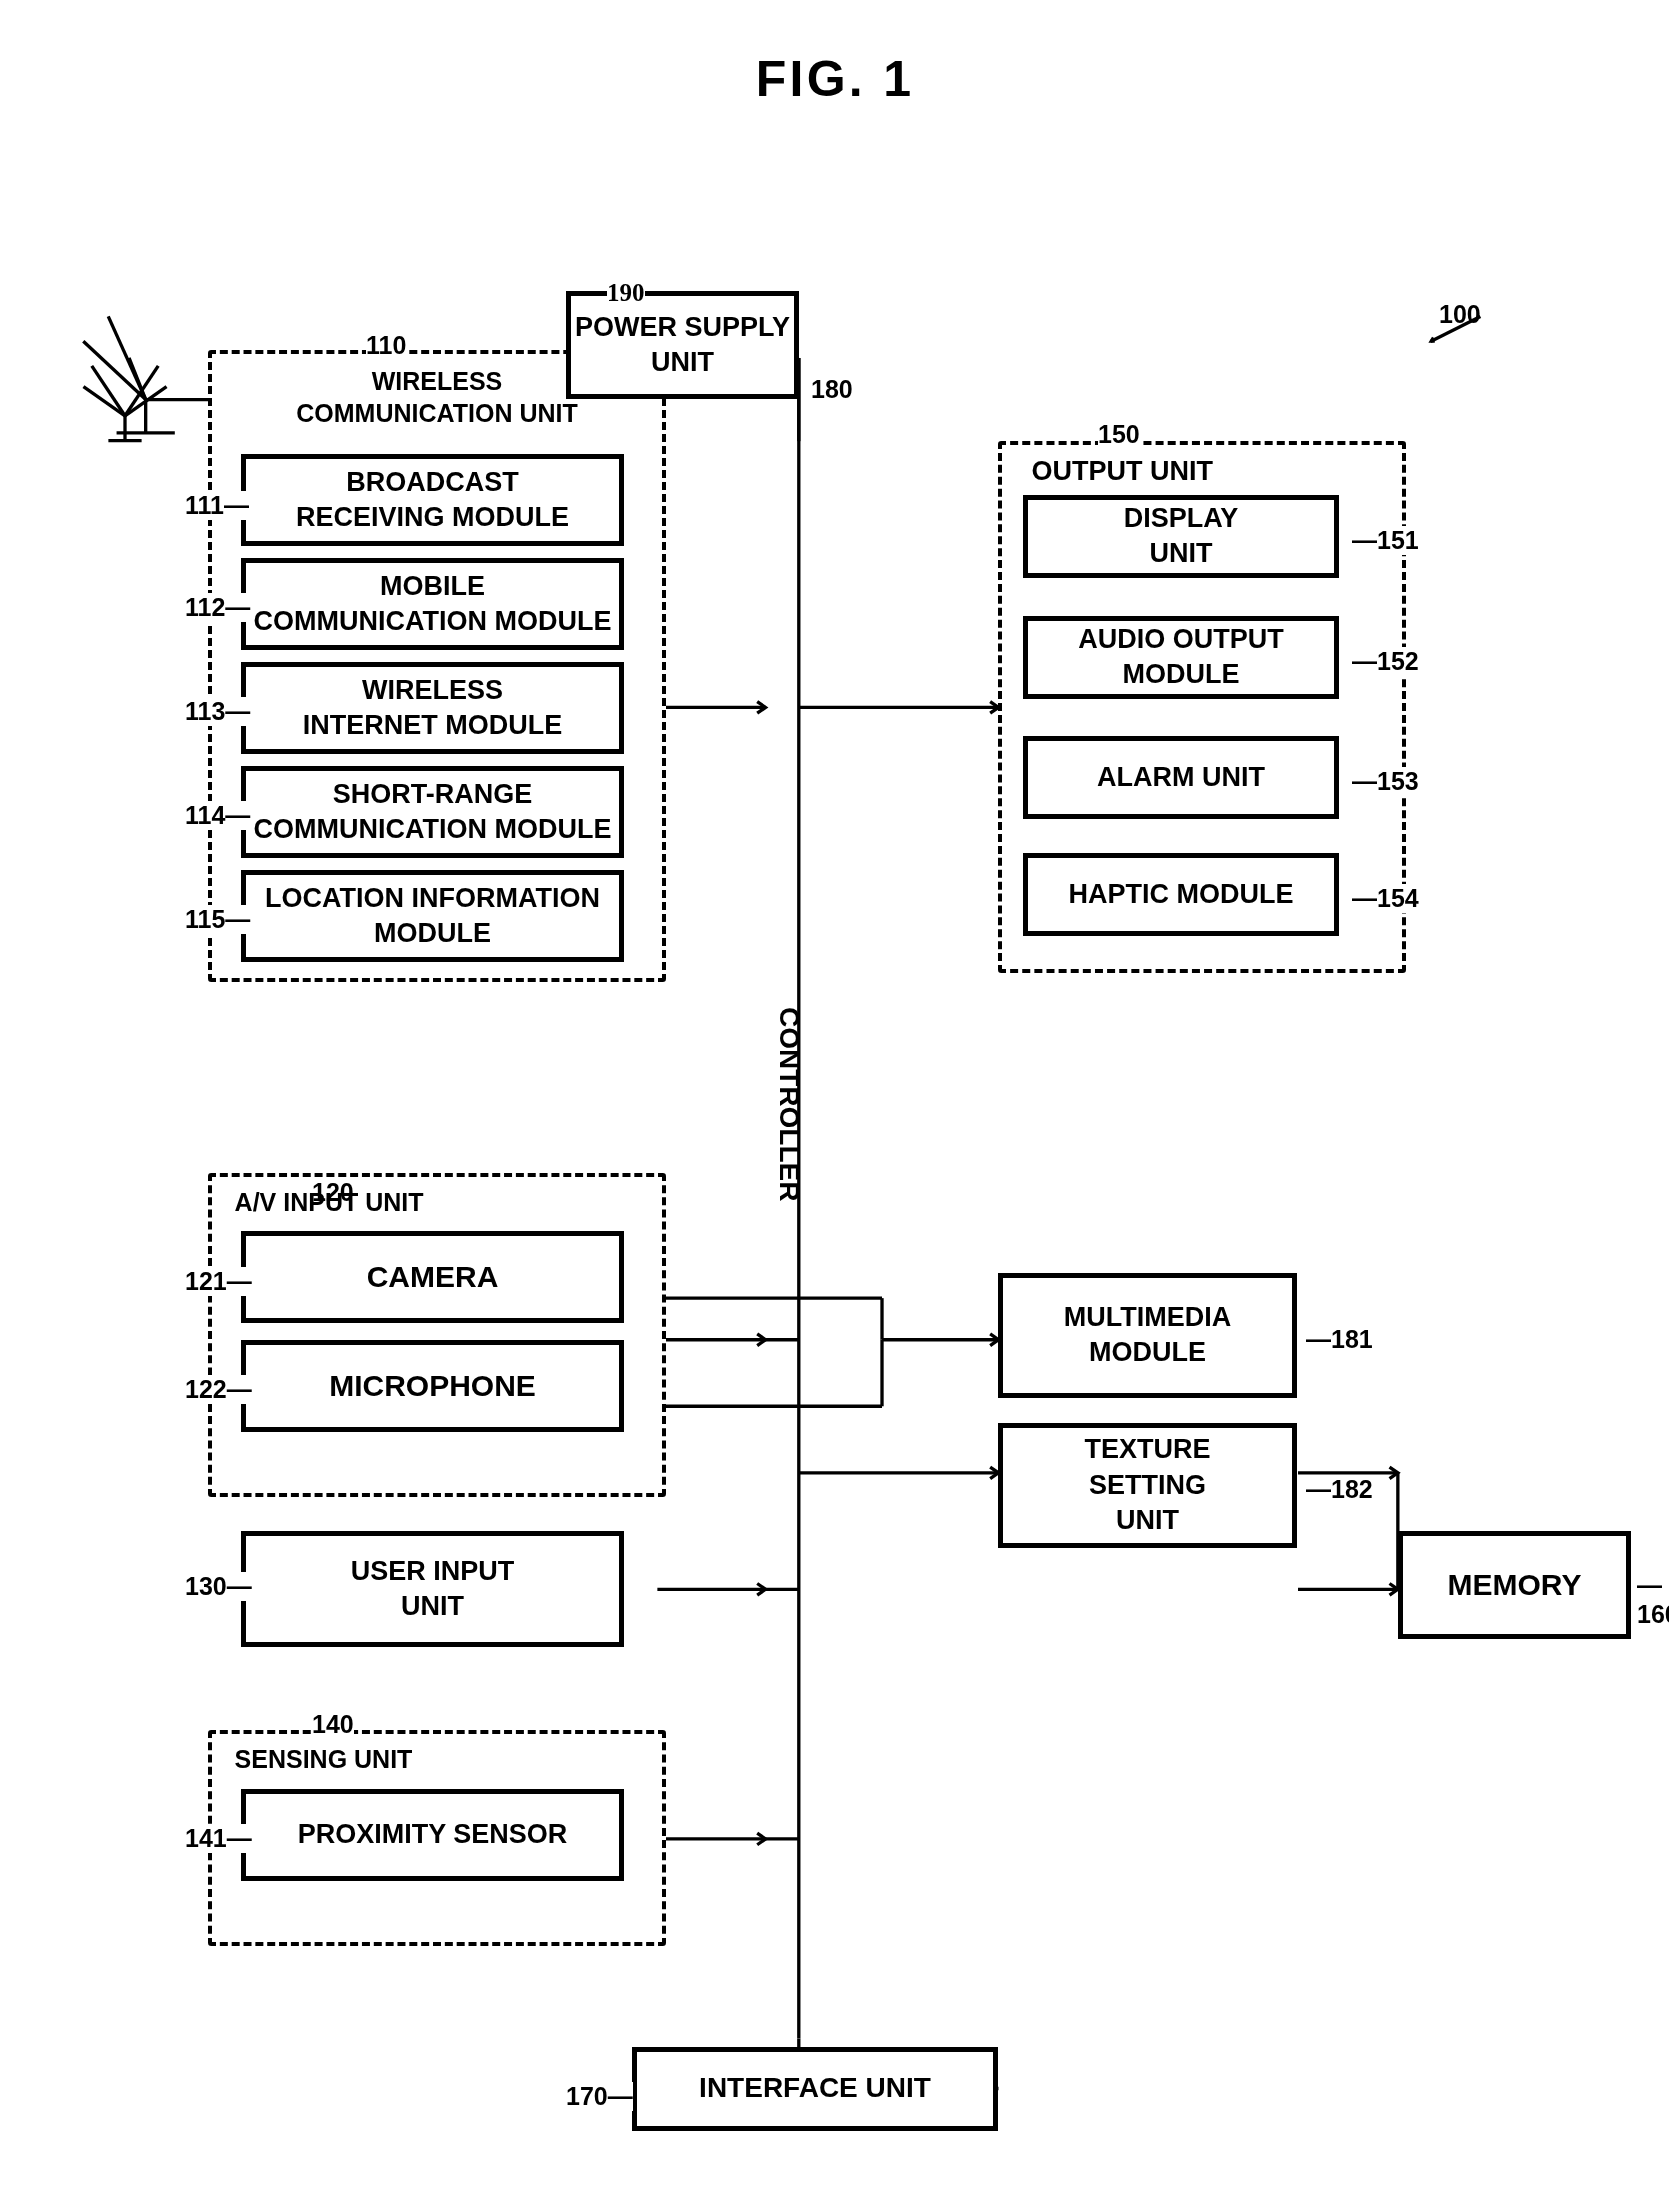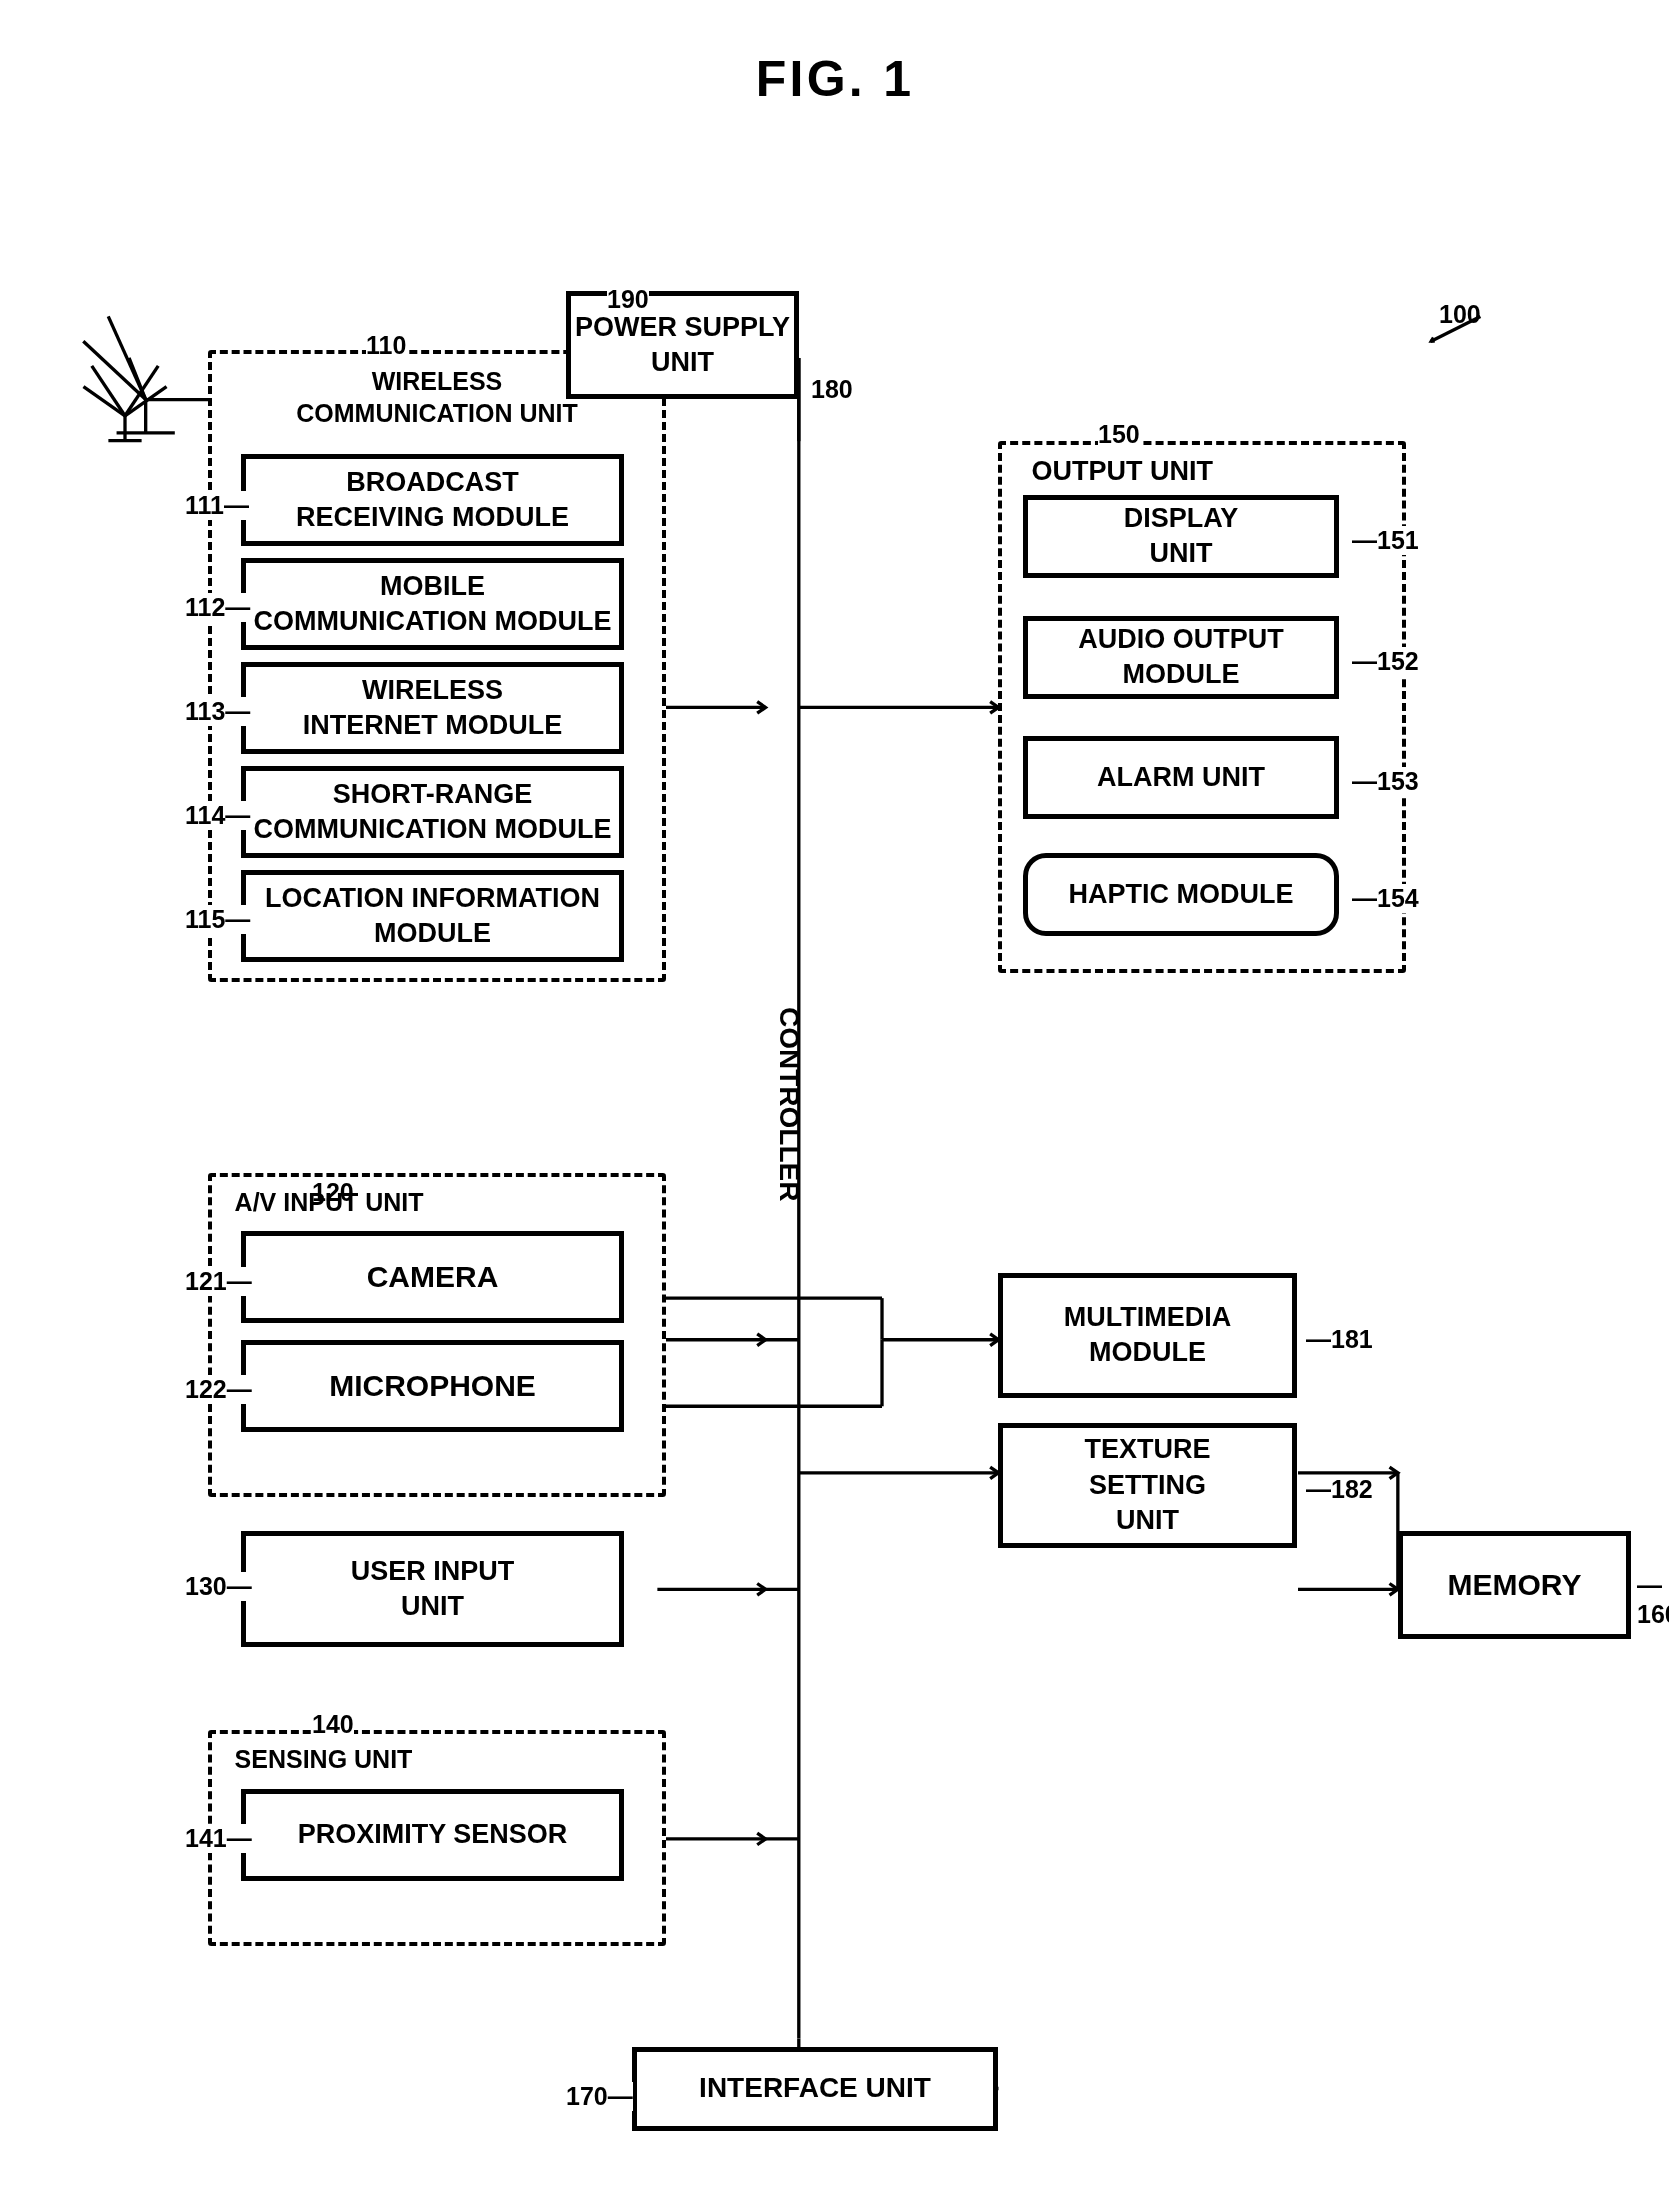--- a/index.html
+++ b/index.html
@@ -197,7 +197,7 @@
   <div class="box" style="left:566px; top:166px; width:233px; height:108px;">
     POWER SUPPLY<br>UNIT
   </div>
-  <div class="label" style="left:607px; top:160px;">190</div>
+  <div class="label" style="left:607px; top:154px;font-family:Liberation Serif, serif;">190</div>
 
   <div class="label" style="left:811px; top:250px;">180</div>
 

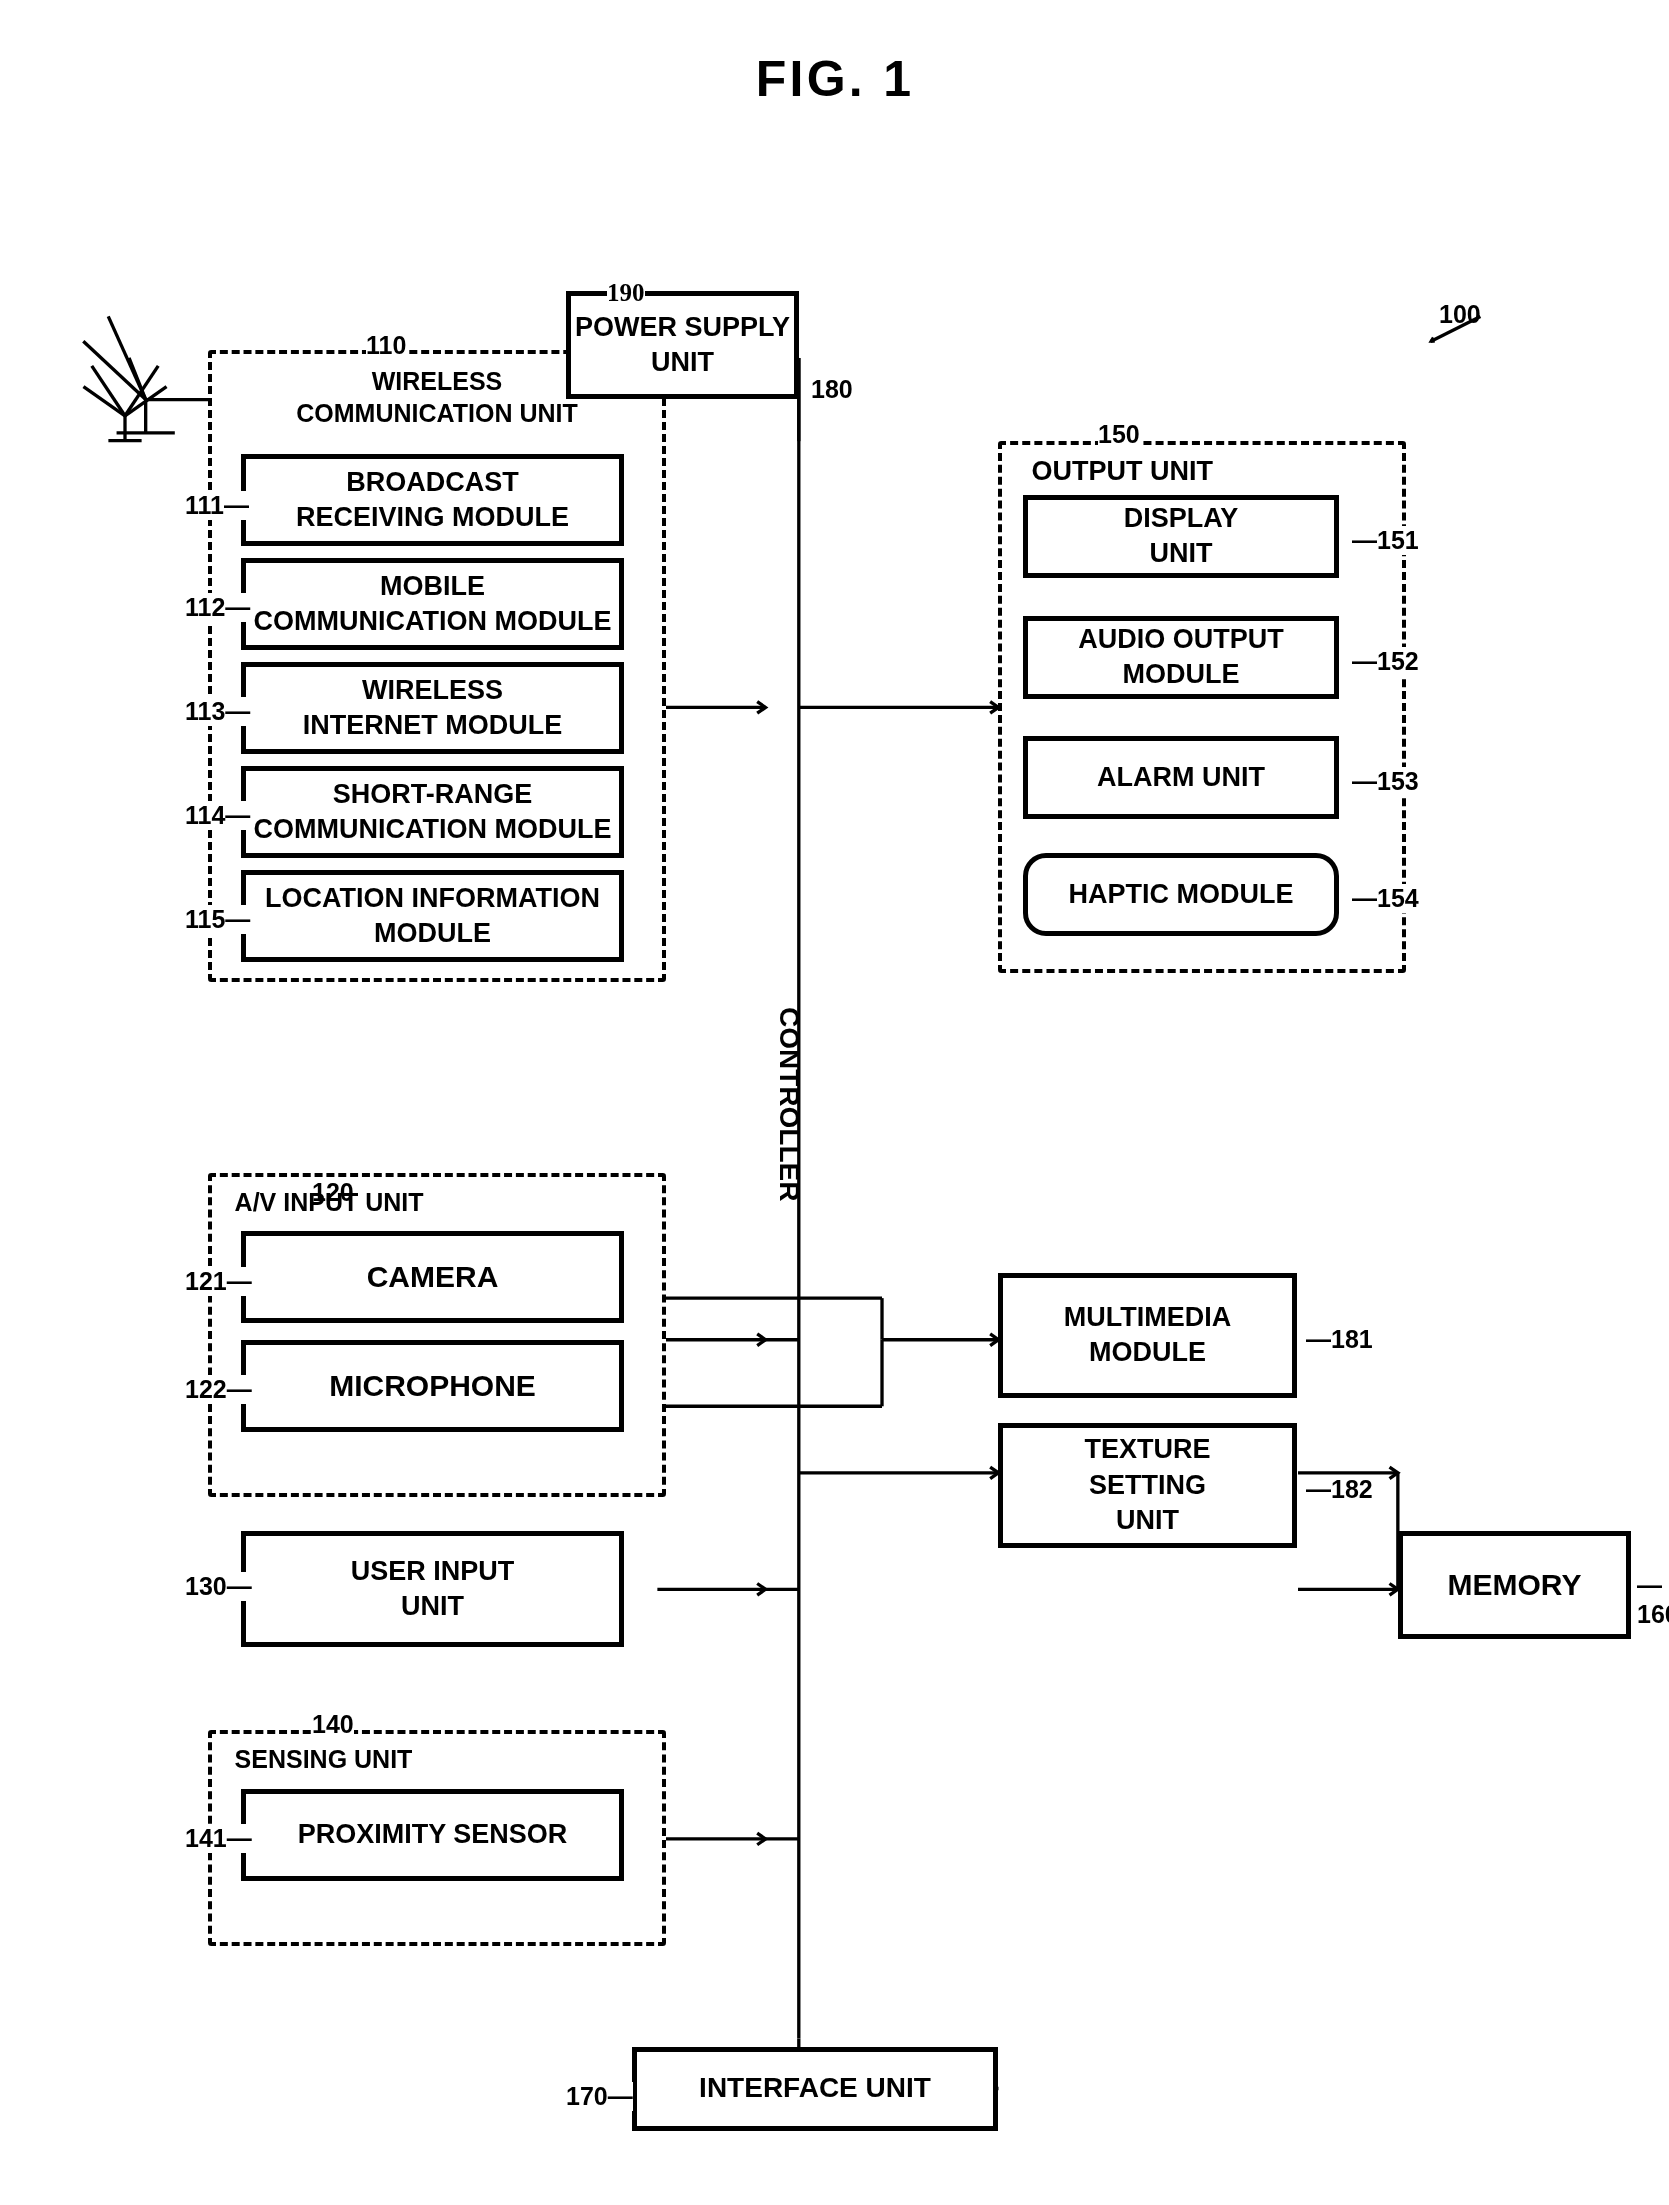--- a/index.html
+++ b/index.html
@@ -223,7 +223,7 @@
   </div>
   <div class="label" style="left:1352px; top:642px;">—153</div>
 
-  <div class="box" style="left:1023px; top:728px; width:316px; height:83px;border-radius:23px;">
+  <div class="box" style="left:1023px; top:728px; width:316px; height:83px;">
     HAPTIC MODULE
   </div>
   <div class="label" style="left:1352px; top:759px;">—154</div>

